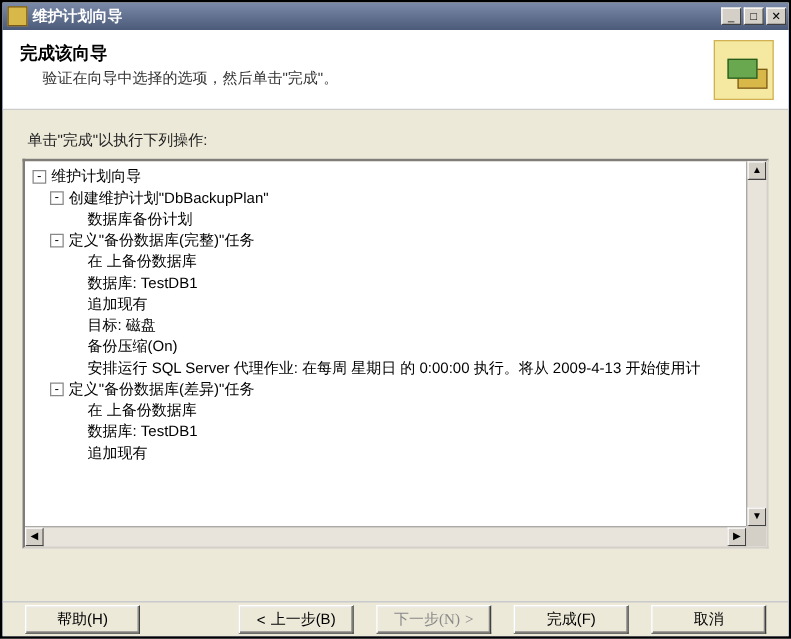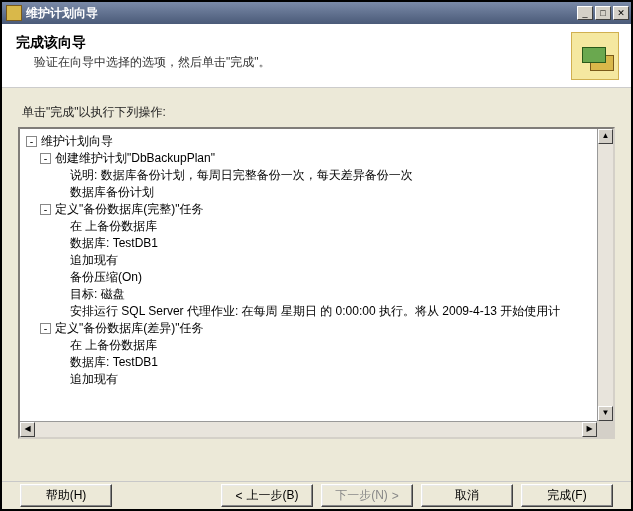--- a/index.html
+++ b/index.html
@@ -168,10 +168,6 @@
           <span class="ind" style="width:14px"></span>
           <span class="exp">-</span>
           <span>创建维护计划"DbBackupPlan"</span>
-        </div>
-        <div class="tree-row">
-          <span class="ind" style="width:44px"></span>
-          <span>说明: 数据库备份计划，每周日完整备份一次，每天差异备份一次</span>
         </div>
         <div class="tree-row">
           <span class="ind" style="width:44px"></span>

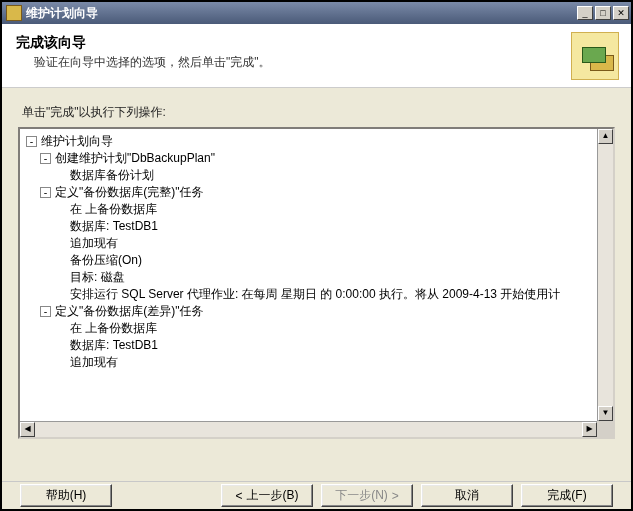--- a/index.html
+++ b/index.html
@@ -193,11 +193,11 @@
           </div>
         <div class="tree-row">
             <span class="ind" style="width:44px"></span>
+            <span>目标: 磁盘</span>
+          </div>
+        <div class="tree-row">
+            <span class="ind" style="width:44px"></span>
             <span>备份压缩(On)</span>
-          </div>
-        <div class="tree-row">
-            <span class="ind" style="width:44px"></span>
-            <span>目标: 磁盘</span>
           </div>
         <div class="tree-row">
             <span class="ind" style="width:44px"></span>

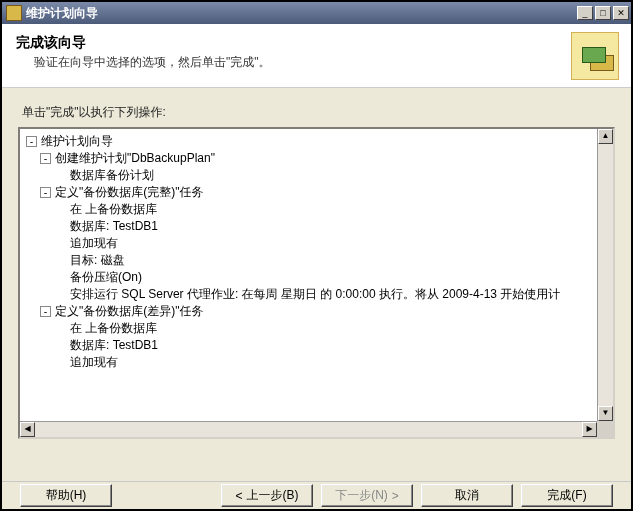--- a/index.html
+++ b/index.html
@@ -111,7 +111,7 @@
     border-top: 1px solid #c8c8c8;
     padding: 2px 18px;
     display: flex;
-    gap: 8px;
+    gap: 18px;
     justify-content: flex-end;
     background:#ece9d8;
   }

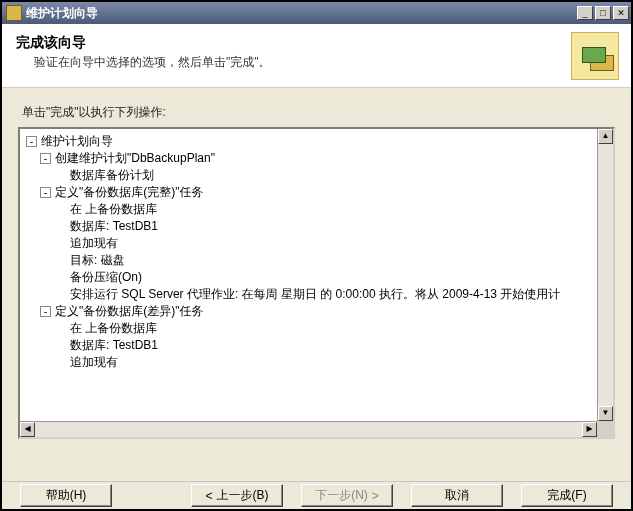--- a/index.html
+++ b/index.html
@@ -128,7 +128,7 @@
     cursor: pointer;
     display:flex; align-items:center; justify-content:center; gap:4px;
   }
-  .footer .btn.disabled { color:#888; }
+  .footer .btn.disabled { color:#888;font-family:Liberation Serif, serif; }
   .footer .spacer { flex:1; }
   .outer { background:#3b82f6; height: calc(511px - 26px); display:flex; flex-direction:column; }
   .body { flex:1; background:#ece9d8;}

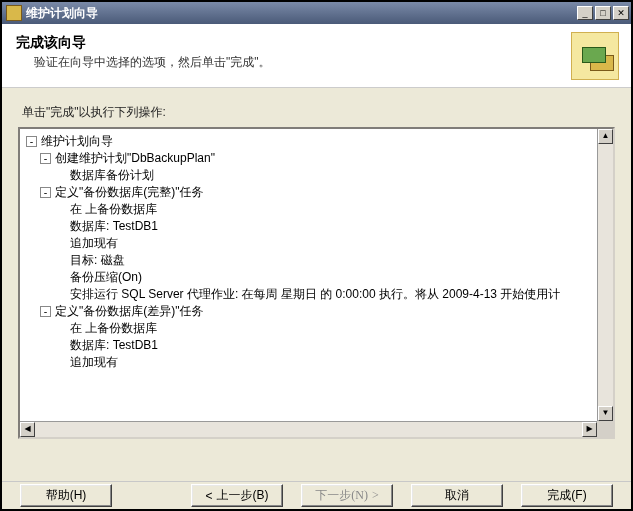--- a/index.html
+++ b/index.html
@@ -249,8 +249,8 @@
       <span>下一步(N)</span>
       <span>&gt;</span>
     </button>
+    <button class="btn">完成(F)</button>
     <button class="btn">取消</button>
-    <button class="btn">完成(F)</button>
   </div>
 </div>
 

